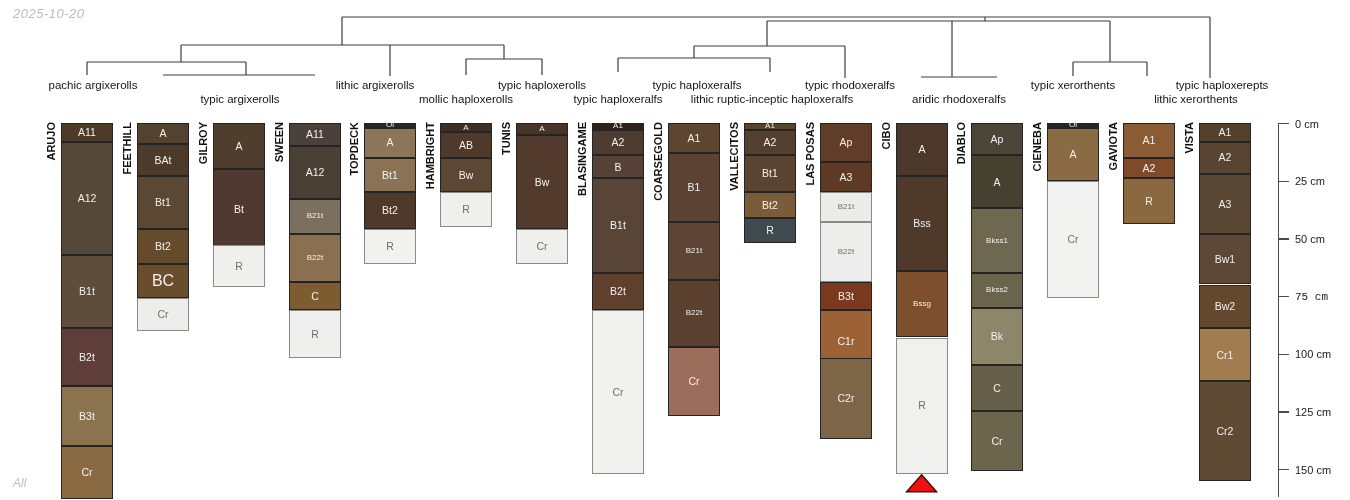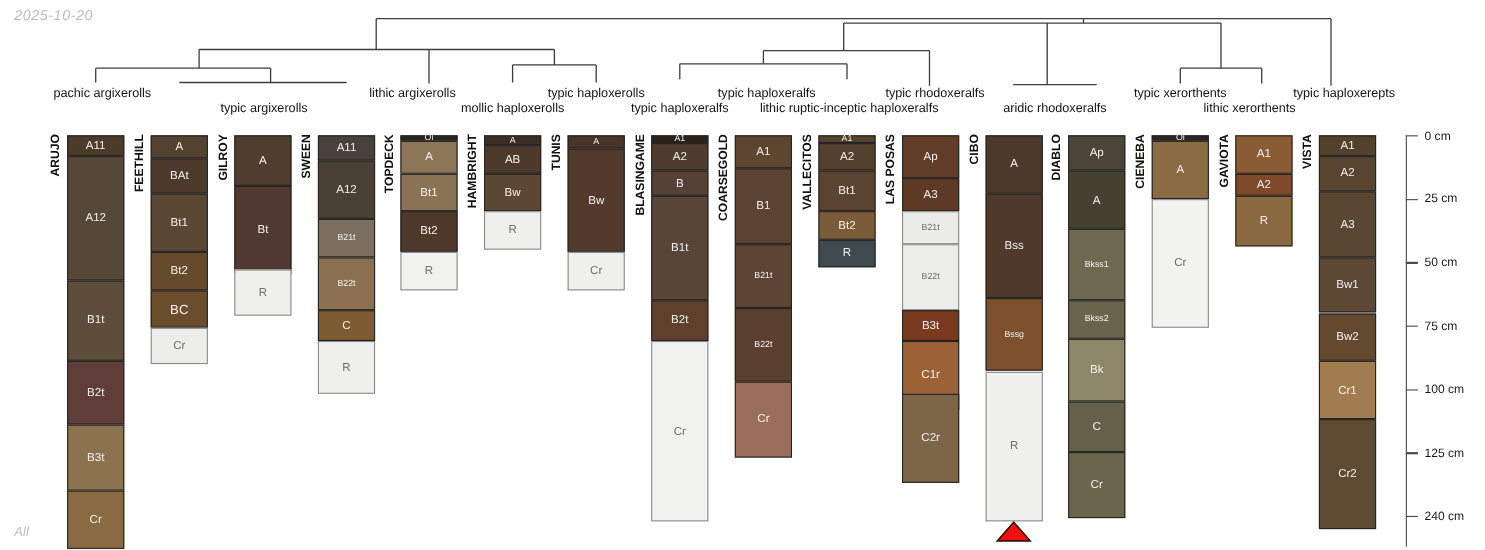--- a/index.html
+++ b/index.html
@@ -86,7 +86,7 @@
       <div class="group-label" style="left: 850px; top: 79px;">typic rhodoxeralfs</div>
       <div class="group-label" style="left: 959px; top: 93px;">aridic rhodoxeralfs</div>
       <div class="group-label" style="left: 1073px; top: 79px;">typic xerorthents</div>
-      <div class="group-label" style="left: 1136px; top: 93px;">lithic xerorthents</div>
+      <div class="group-label" style="left: 1196px; top: 93px;">lithic xerorthents</div>
       <div class="group-label" style="left: 1222px; top: 79px;">typic haploxerepts</div>
     </div>
   <div id="profiles">

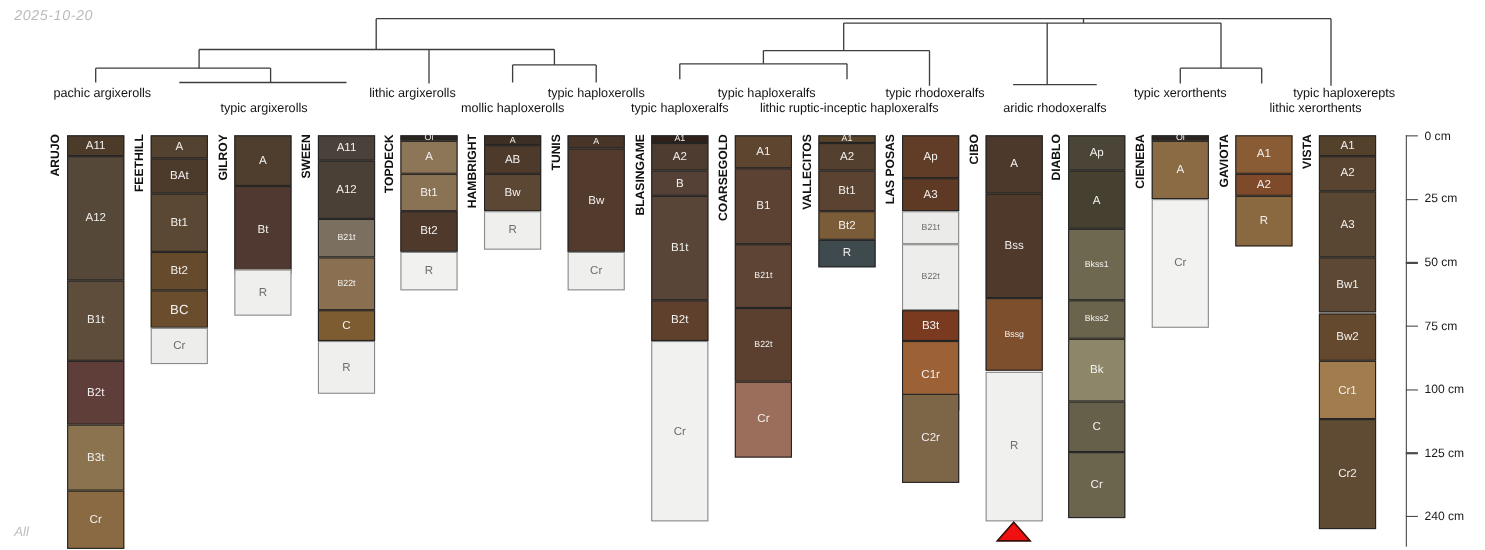--- a/index.html
+++ b/index.html
@@ -123,7 +123,7 @@
         <span style="font-size: 10.5px; color: rgb(242, 240, 238);">Bt2</span>
       </div>
       <div class="horizon" style="left: 137px; top: 263.7px; width: 52px; height: 34.6px; background: rgb(106, 77, 45); border: 1px solid rgb(36, 36, 36);">
-        <span style="font-size: 12px; color: rgb(242, 240, 238);">BC</span>
+        <span style="font-size: 16px; color: rgb(242, 240, 238);">BC</span>
       </div>
       <div class="horizon" style="left: 137px; top: 298.3px; width: 52px; height: 32.3px; background: rgb(237, 237, 235); border: 1px solid rgb(138, 138, 138);">
         <span style="font-size: 10.5px; color: rgb(110, 110, 110);">Cr</span>

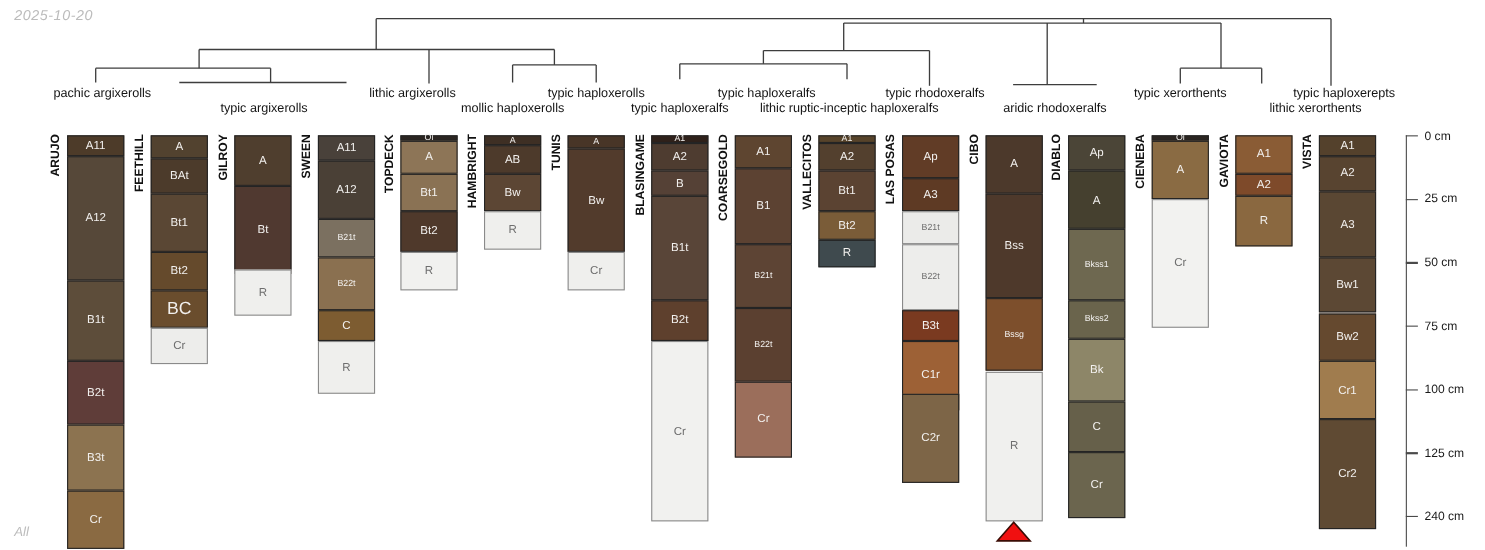--- a/index.html
+++ b/index.html
@@ -356,7 +356,7 @@
       <div class="axis-tick" style="left: 1278px; top: 238.3px; width: 11px;"></div>
       <div class="axis-tick-label" style="left: 1295px; top: 238.8px;">50 cm</div>
       <div class="axis-tick" style="left: 1278px; top: 296px; width: 11px;"></div>
-      <div class="axis-tick-label" style="left: 1295px; top: 296.5px;">75 cm</div>
+      <div class="axis-tick-label" style="left: 1295px; top: 296.5px; font-family: Liberation Mono, monospace;">75 cm</div>
       <div class="axis-tick" style="left: 1278px; top: 353.7px; width: 11px;"></div>
       <div class="axis-tick-label" style="left: 1295px; top: 354.2px;">100 cm</div>
       <div class="axis-tick" style="left: 1278px; top: 411.4px; width: 11px;"></div>

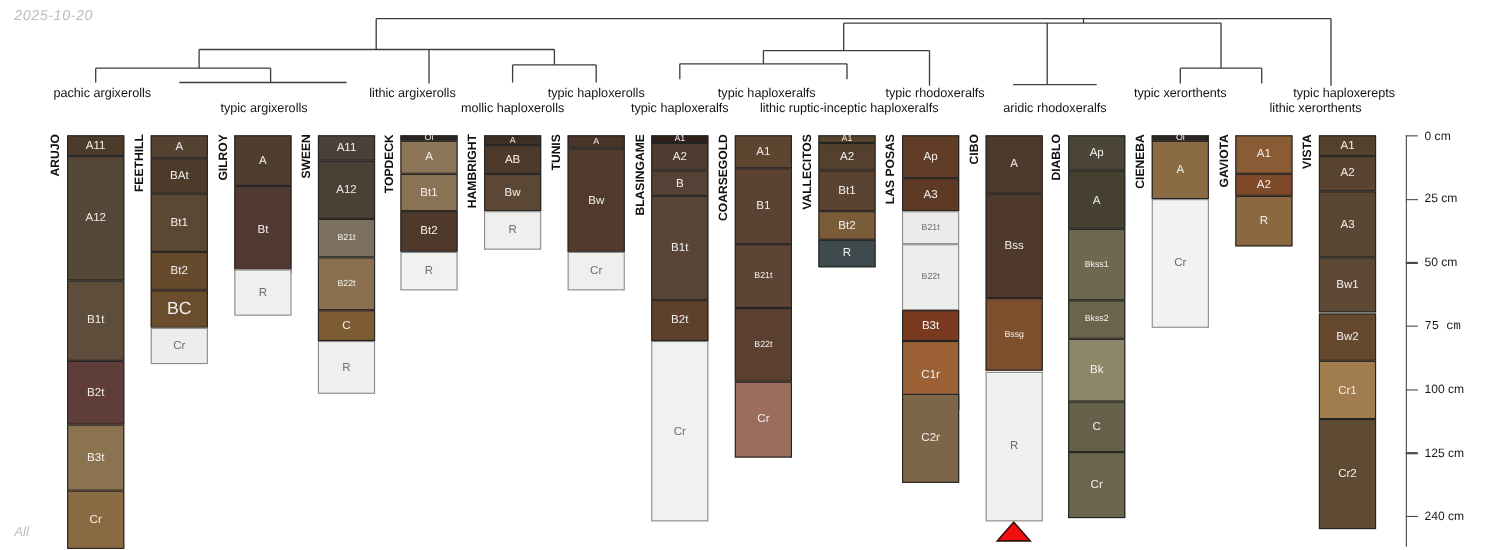--- a/index.html
+++ b/index.html
@@ -362,7 +362,7 @@
       <div class="axis-tick" style="left: 1278px; top: 411.4px; width: 11px;"></div>
       <div class="axis-tick-label" style="left: 1295px; top: 411.9px;">125 cm</div>
       <div class="axis-tick" style="left: 1278px; top: 469.1px; width: 11px;"></div>
-      <div class="axis-tick-label" style="left: 1295px; top: 469.6px;">240 cm</div>
+      <div class="axis-tick-label" style="left: 1295px; top: 469.6px;">150 cm</div>
     </div>
   <svg id="marker-svg" width="1350" height="500">
       <polygon points="921.57,474.7 936.57,491.7 906.57,491.7" fill="#f01010" stroke="#3a0c05" stroke-width="1.4"></polygon>

